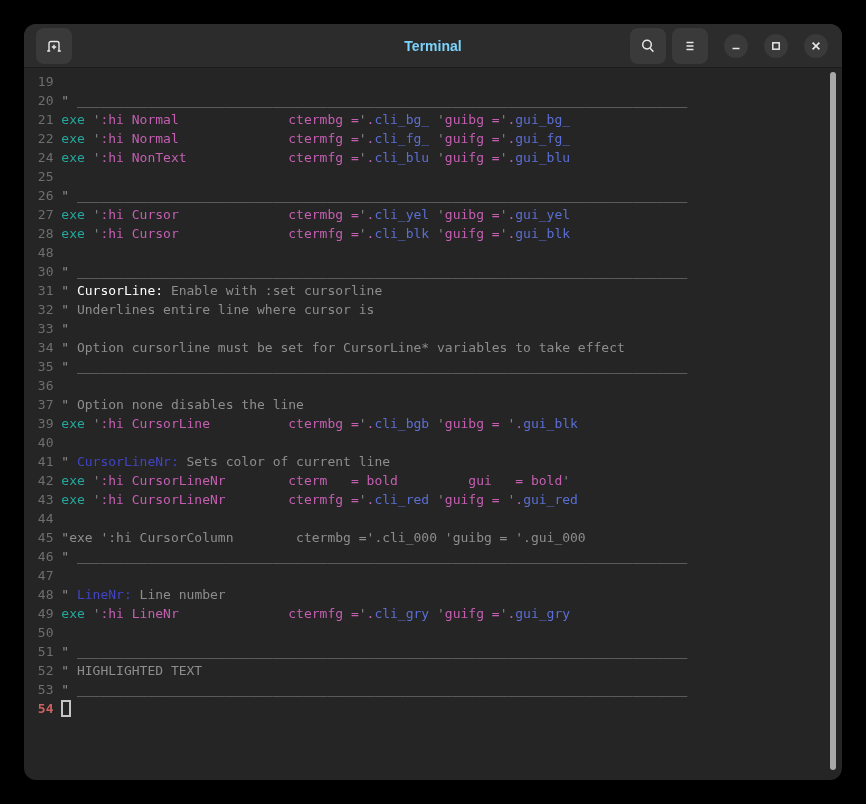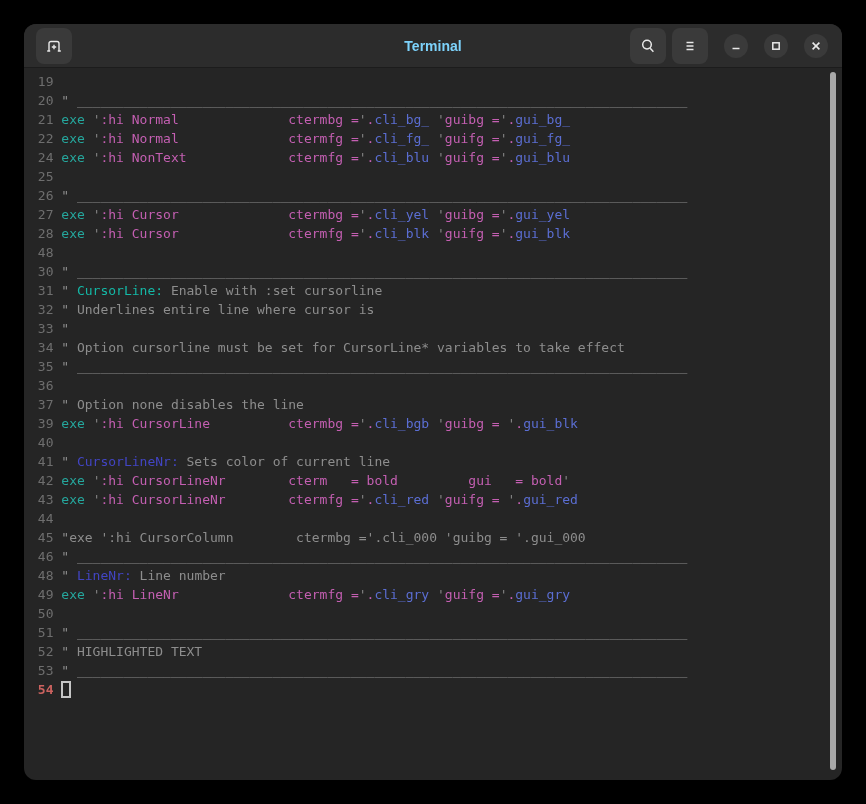--- a/index.html
+++ b/index.html
@@ -119,7 +119,7 @@
         <div class="row"><span class="ln"> 28 </span><span style="color: rgb(37, 167, 157);">exe </span><span style="color: rgb(133, 133, 133);">'</span><span style="color: rgb(196, 95, 178);">:hi Cursor              ctermfg =</span><span style="color: rgb(133, 133, 133);">'</span><span style="color: rgb(196, 95, 178);">.</span><span style="color: rgb(91, 110, 211);">cli_blk</span><span style="color: rgb(133, 133, 133);"> '</span><span style="color: rgb(196, 95, 178);">guifg =</span><span style="color: rgb(133, 133, 133);">'</span><span style="color: rgb(196, 95, 178);">.</span><span style="color: rgb(91, 110, 211);">gui_blk</span></div>
         <div class="row"><span class="ln"> 48 </span></div>
         <div class="row"><span class="ln"> 30 </span><span style="color: rgb(141, 141, 141);">" ______________________________________________________________________________</span></div>
-        <div class="row"><span class="ln"> 31 </span><span style="color: rgb(141, 141, 141);">" </span><span style="color: #14b8a6;">CursorLine:</span><span style="color: rgb(141, 141, 141);"> Enable with :set cursorline</span></div>
+        <div class="row"><span class="ln"> 31 </span><span style="color: rgb(141, 141, 141);">" </span><span style="color: #ffffff;">CursorLine:</span><span style="color: rgb(141, 141, 141);"> Enable with :set cursorline</span></div>
         <div class="row"><span class="ln"> 32 </span><span style="color: rgb(141, 141, 141);">" Underlines entire line where cursor is</span></div>
         <div class="row"><span class="ln"> 33 </span><span style="color: rgb(141, 141, 141);">"</span></div>
         <div class="row"><span class="ln"> 34 </span><span style="color: rgb(141, 141, 141);">" Option cursorline must be set for CursorLine* variables to take effect</span></div>

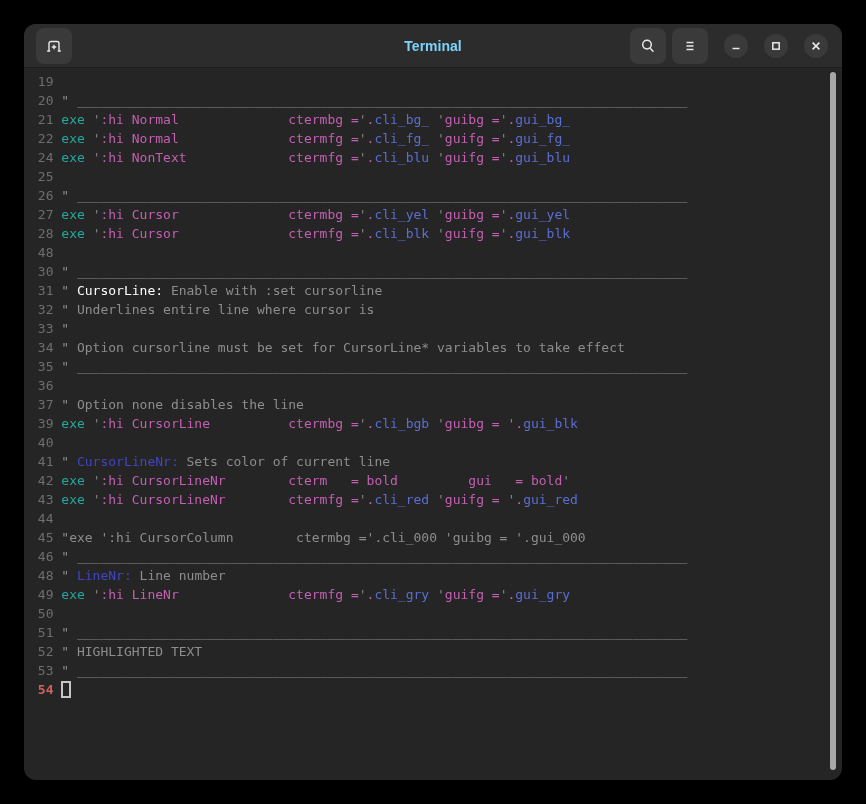--- a/index.html
+++ b/index.html
@@ -134,6 +134,7 @@
         <div class="row"><span class="ln"> 44 </span></div>
         <div class="row"><span class="ln"> 45 </span><span style="color: rgb(141, 141, 141);">"exe ':hi CursorColumn        ctermbg ='.cli_000 'guibg = '.gui_000</span></div>
         <div class="row"><span class="ln"> 46 </span><span style="color: rgb(141, 141, 141);">" ______________________________________________________________________________</span></div>
+        <div class="row"><span class="ln"> 47 </span></div>
         <div class="row"><span class="ln"> 48 </span><span style="color: rgb(141, 141, 141);">" </span><span style="color: rgb(66, 69, 196);">LineNr:</span><span style="color: rgb(141, 141, 141);"> Line number</span></div>
         <div class="row"><span class="ln"> 49 </span><span style="color: rgb(37, 167, 157);">exe </span><span style="color: rgb(133, 133, 133);">'</span><span style="color: rgb(196, 95, 178);">:hi LineNr              ctermfg =</span><span style="color: rgb(133, 133, 133);">'</span><span style="color: rgb(196, 95, 178);">.</span><span style="color: rgb(91, 110, 211);">cli_gry</span><span style="color: rgb(133, 133, 133);"> '</span><span style="color: rgb(196, 95, 178);">guifg =</span><span style="color: rgb(133, 133, 133);">'</span><span style="color: rgb(196, 95, 178);">.</span><span style="color: rgb(91, 110, 211);">gui_gry</span></div>
         <div class="row"><span class="ln"> 50 </span></div>

